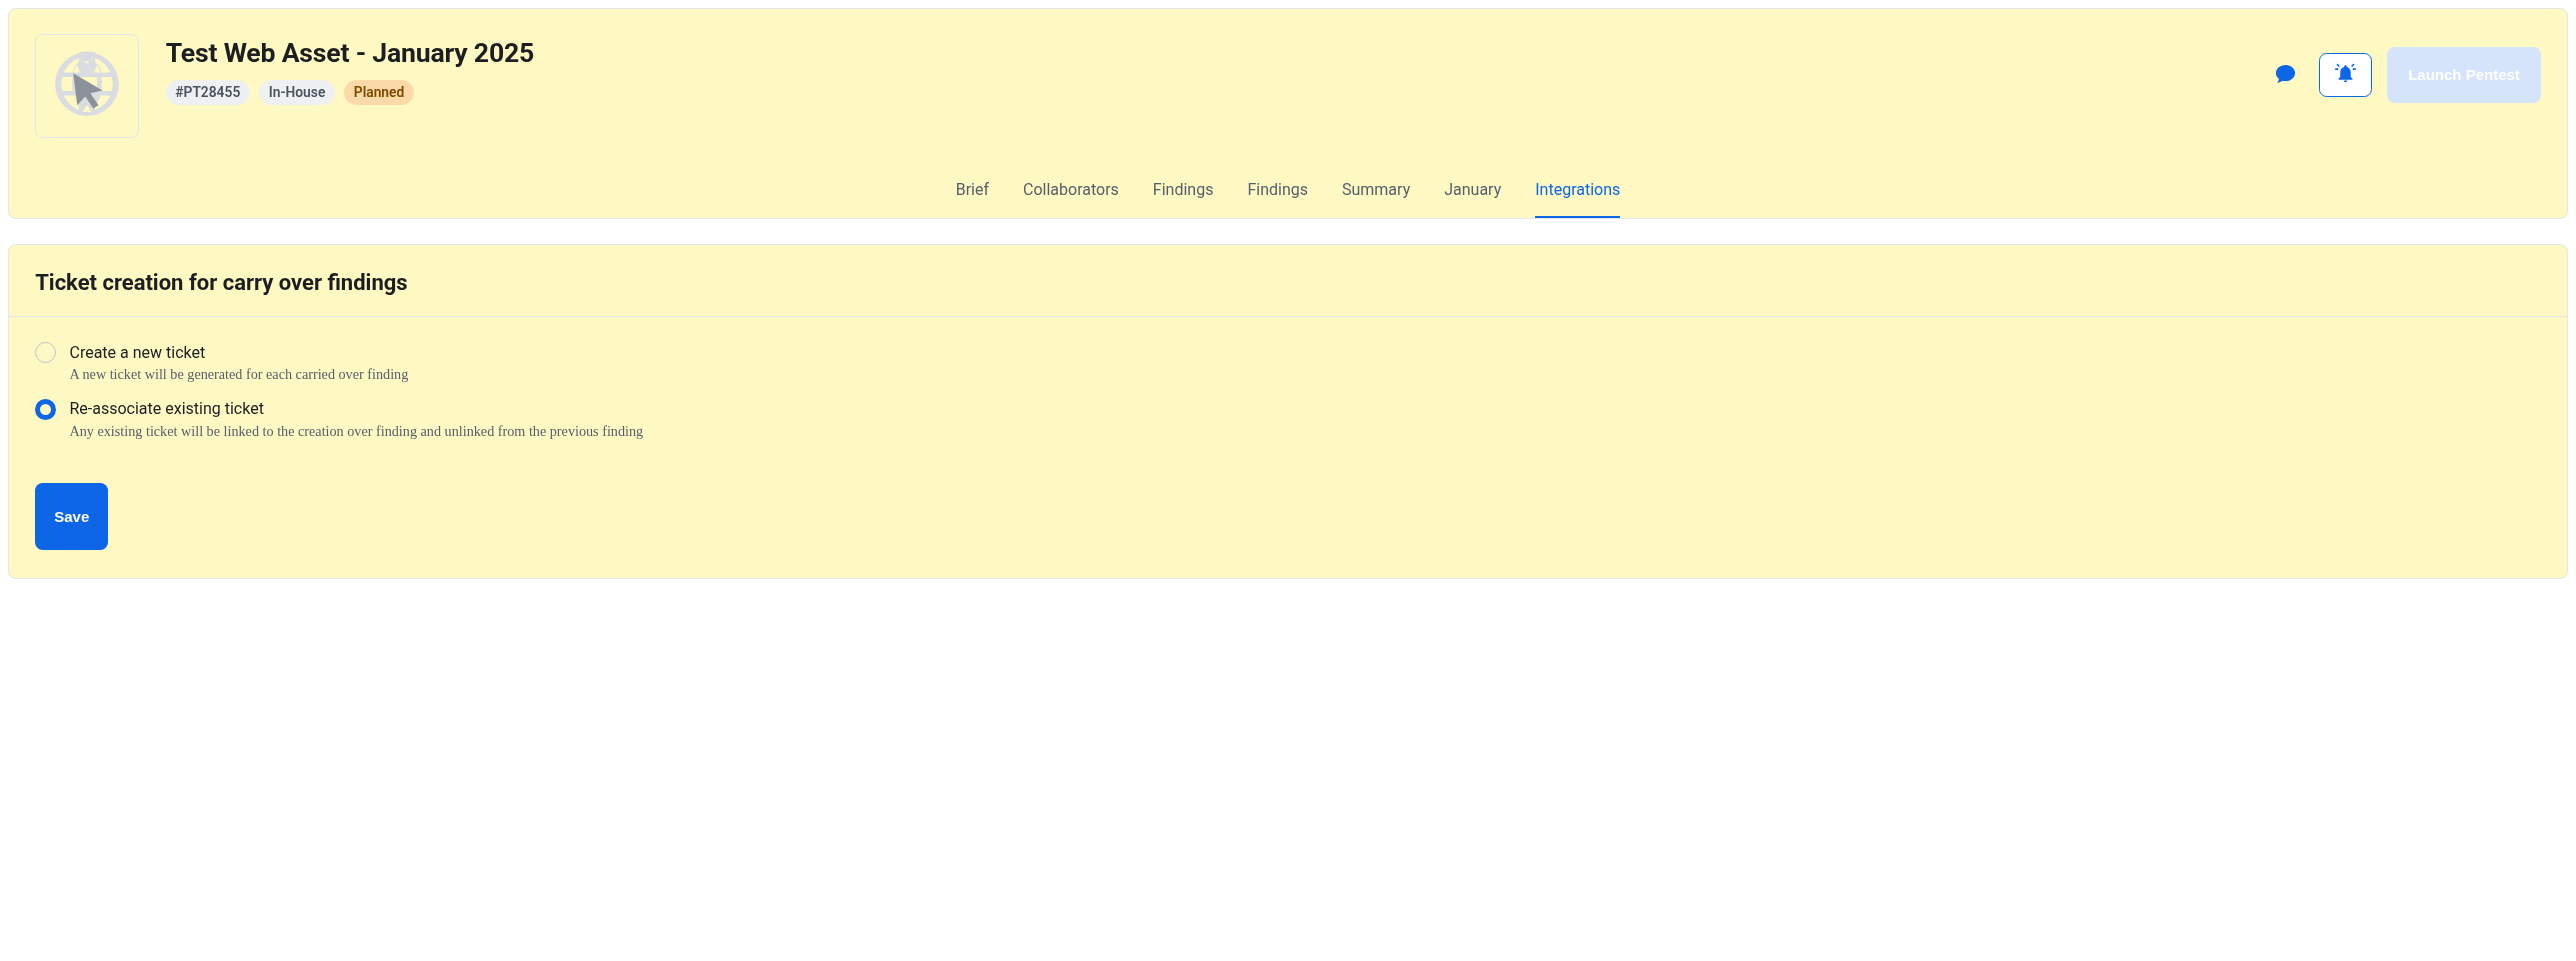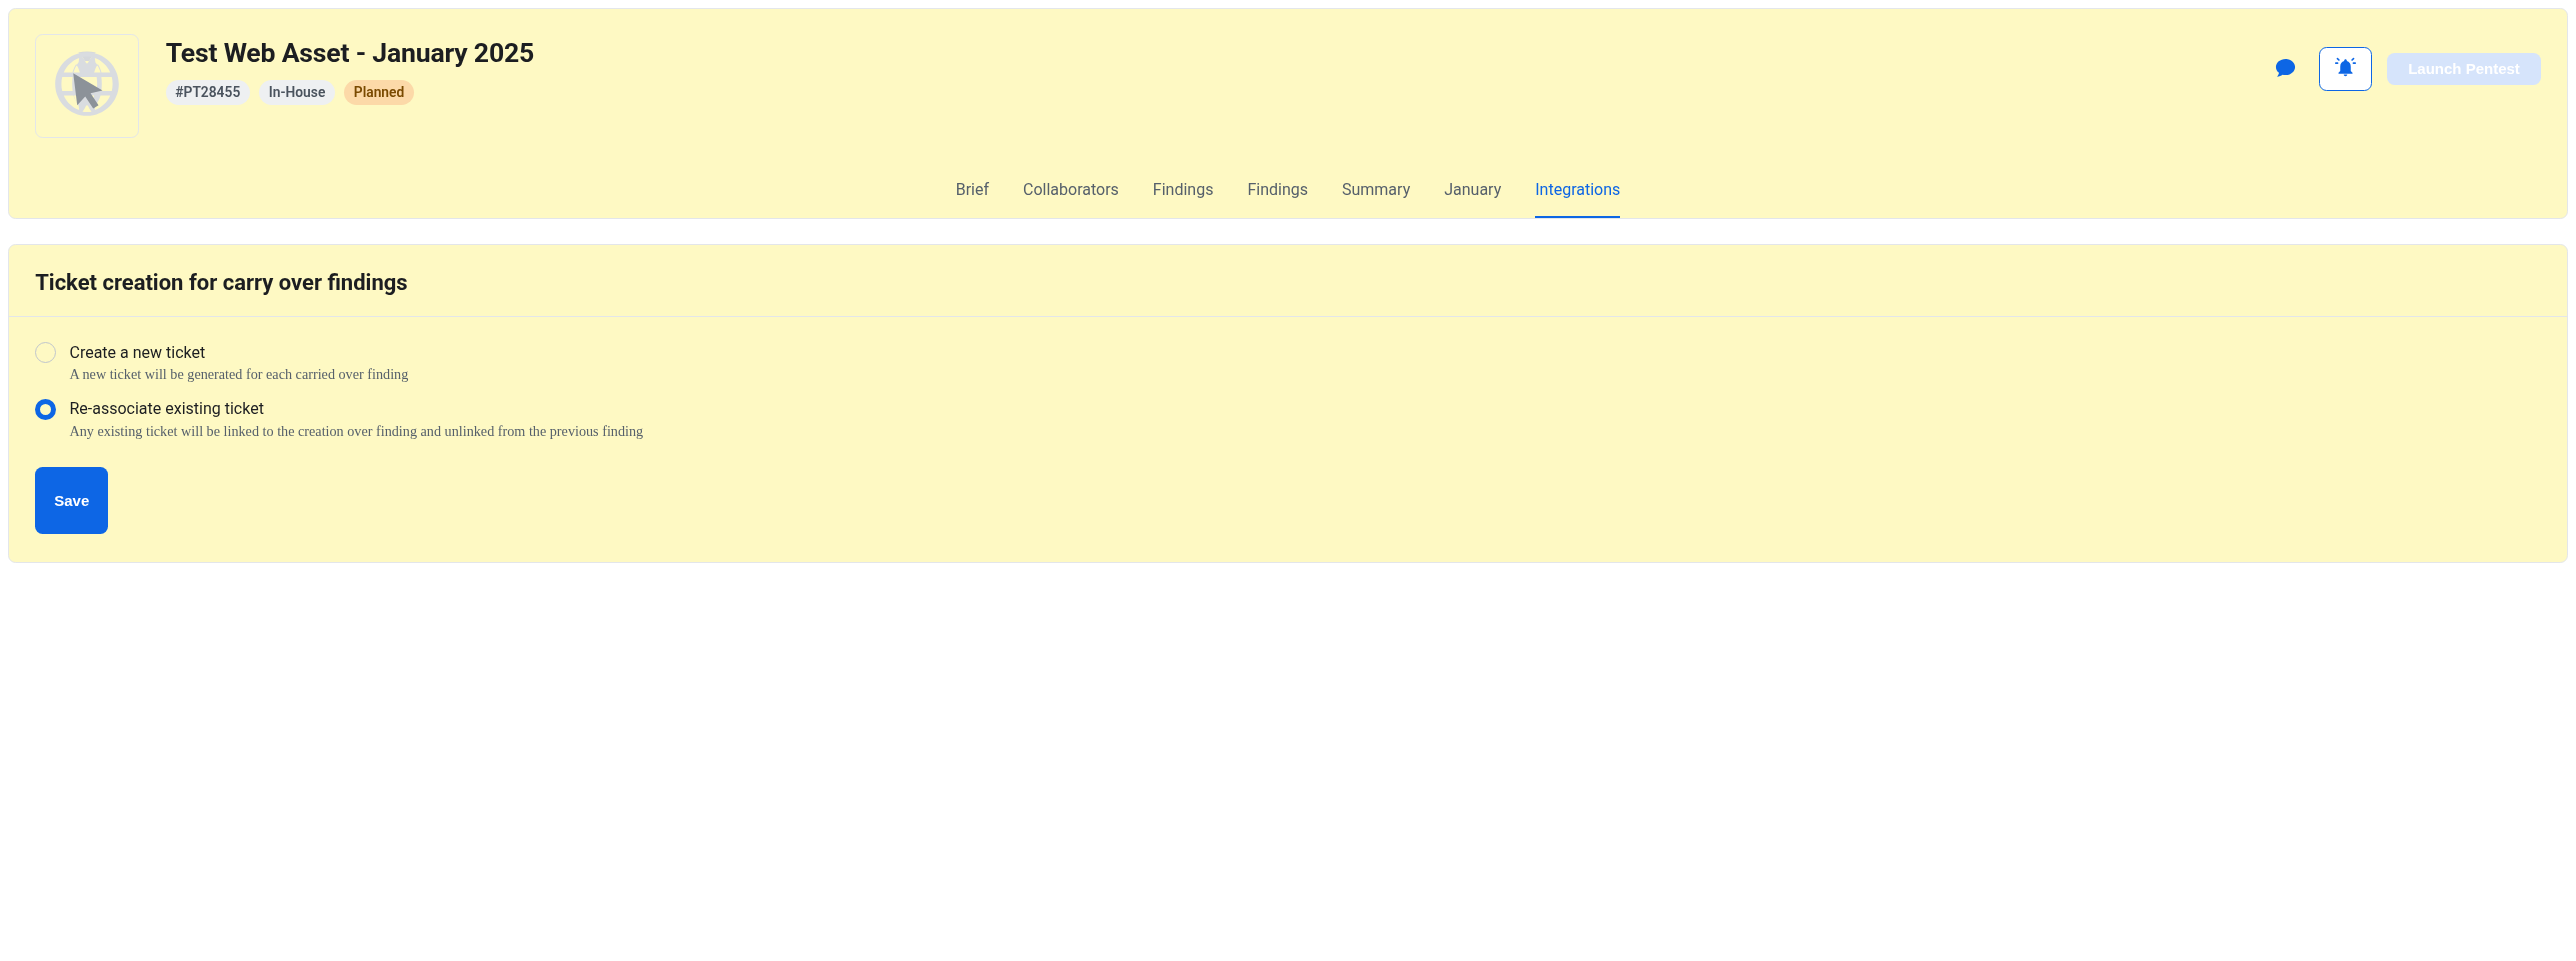--- a/index.html
+++ b/index.html
@@ -119,7 +119,7 @@
   }
   .bell-btn svg { width: 21px; height: 21px; }
   .launch-btn {
-    height: 32px;
+    height: 56px;
     padding: 0 21px;
     border: none;
     border-radius: 7.6px;

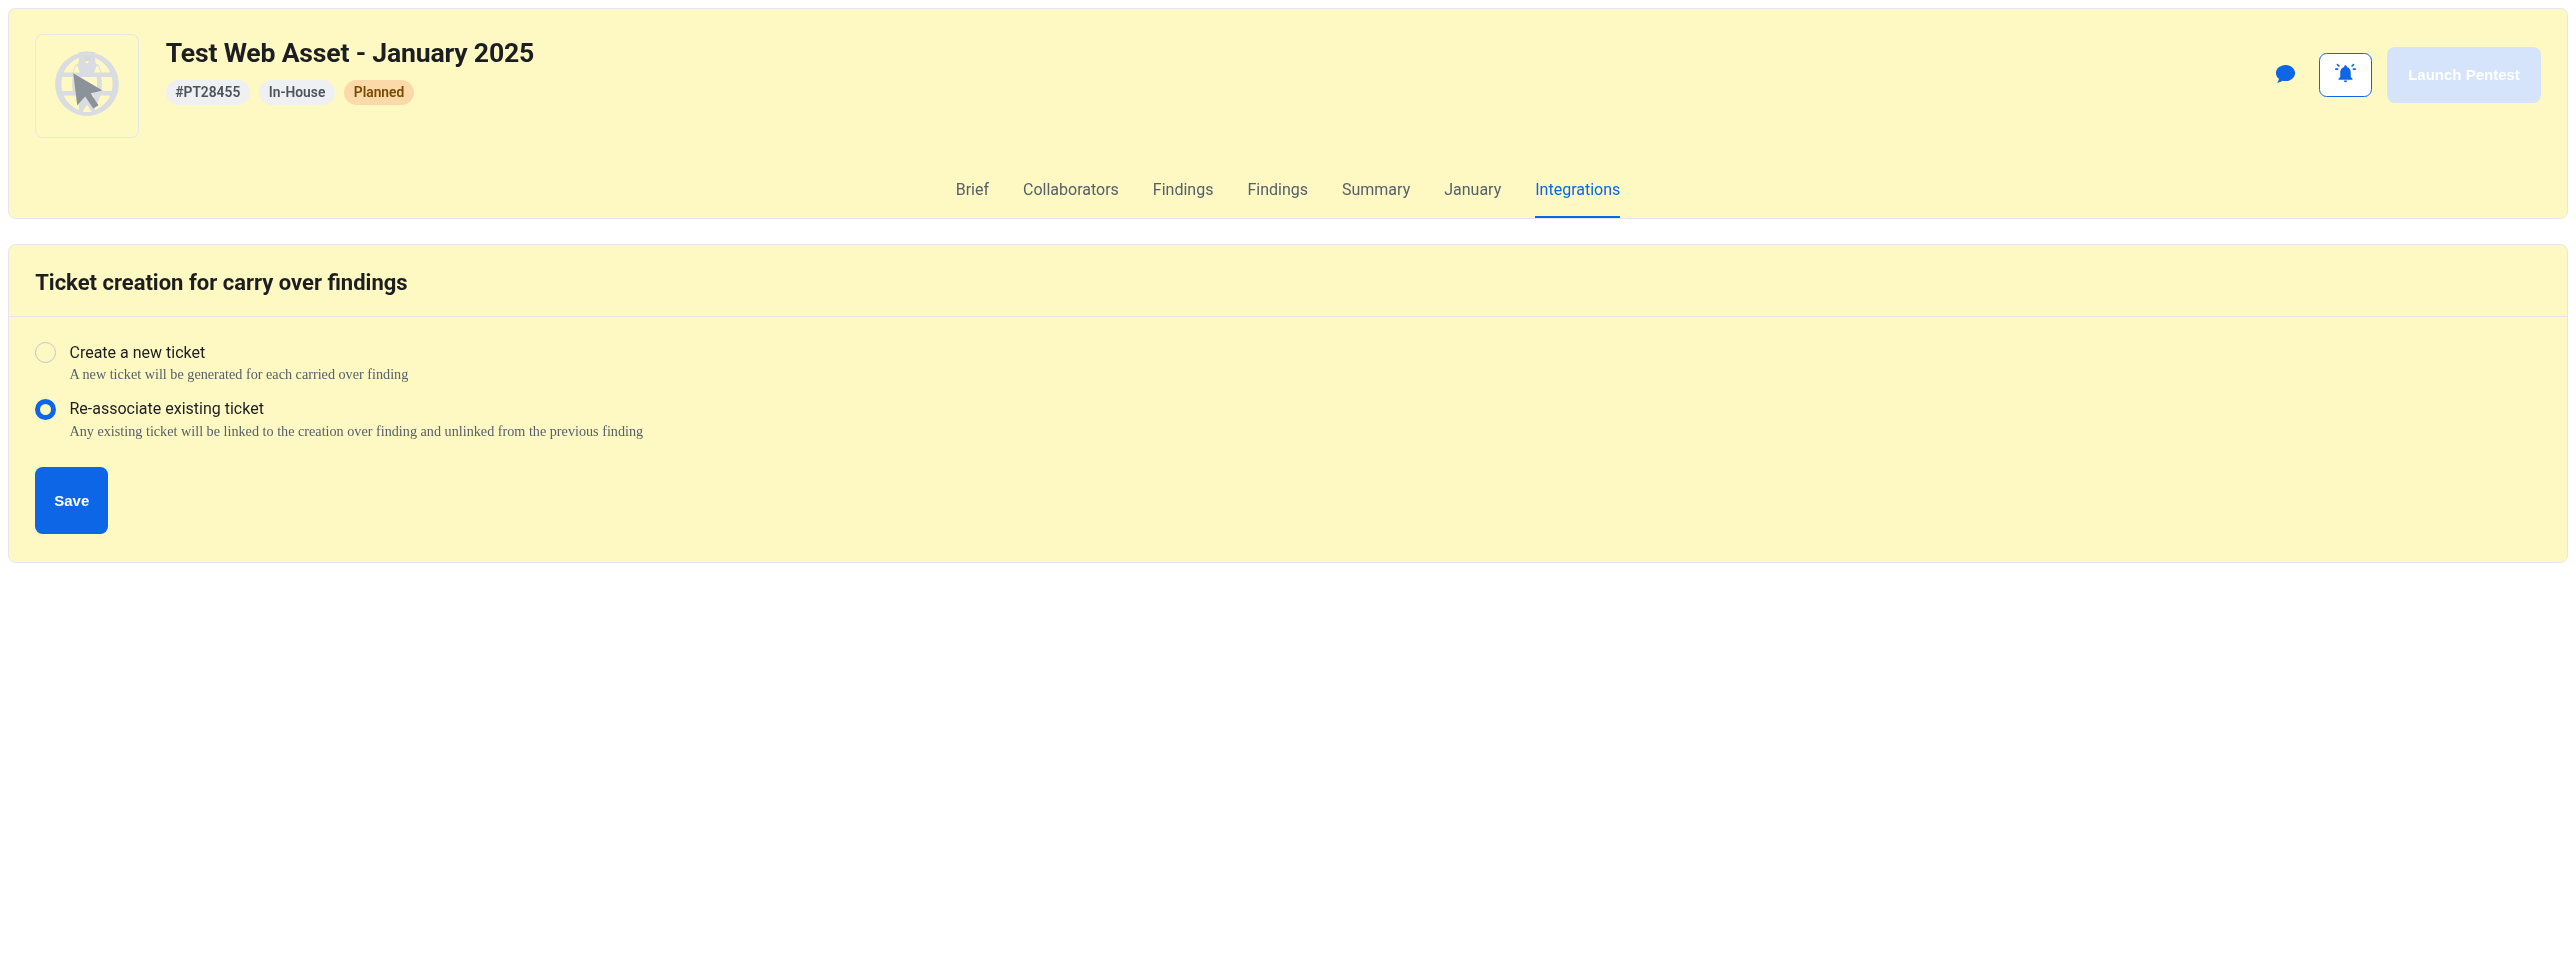--- a/index.html
+++ b/index.html
@@ -170,7 +170,7 @@
     display: flex;
     flex-direction: column;
     gap: 13.3px;
-    margin-bottom: 25px;
+    margin-bottom: 41px;
   }
   .radio-item {
     display: flex;

